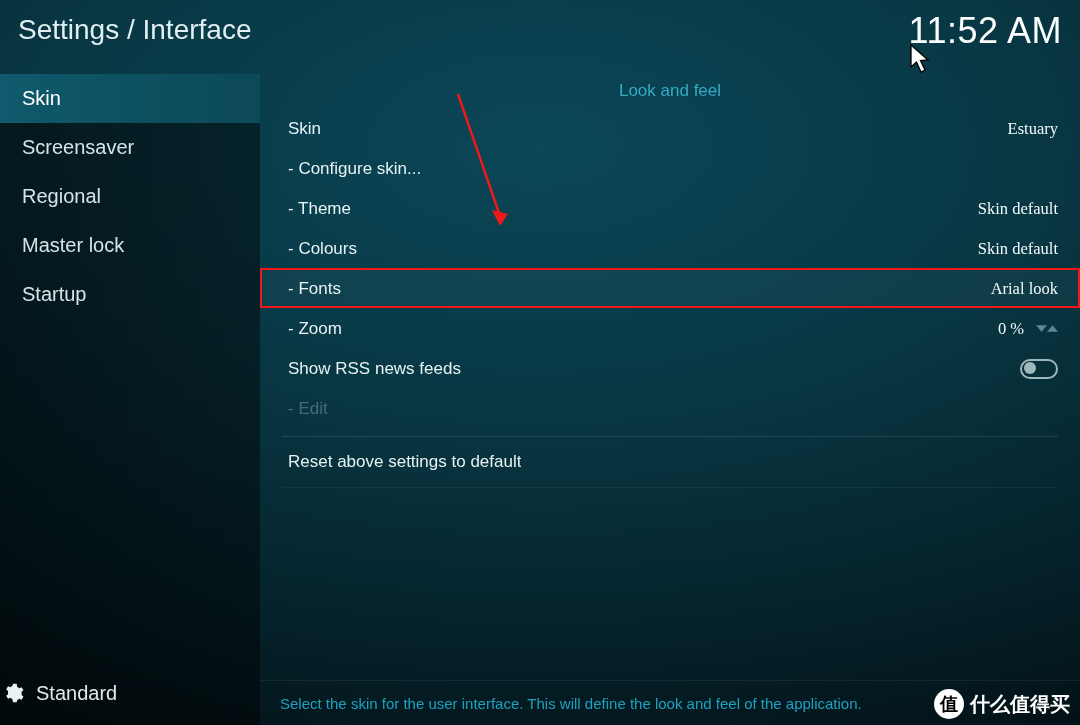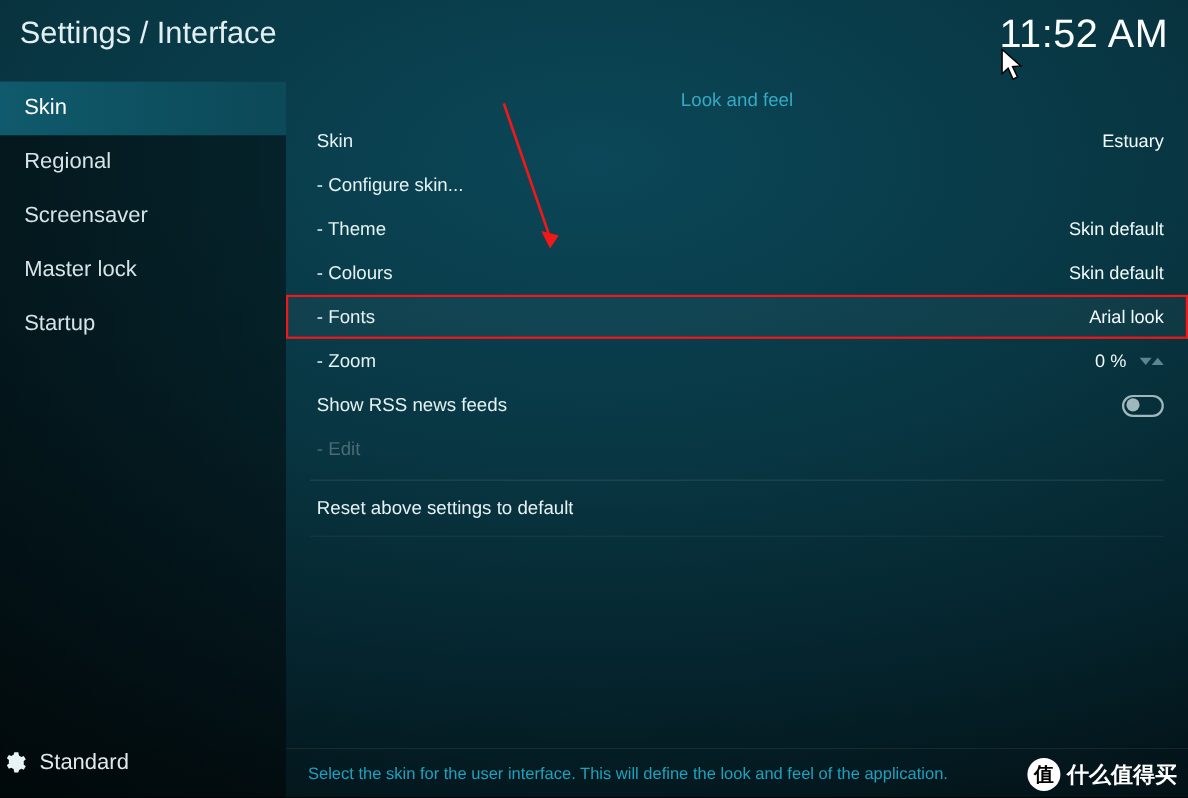--- a/index.html
+++ b/index.html
@@ -28,7 +28,7 @@
     display:flex;justify-content:space-between;align-items:center;font-size:17px;
     border-top:1px solid rgba(255,255,255,0);cursor:pointer;color:#e6f2f4;}
   .row .label{white-space:nowrap;overflow:hidden;text-overflow:ellipsis;}
-  .row .value{color:#f2fbfd;font-size:16.5px;white-space:nowrap;}
+  .row .value{color:#f2fbfd;font-size:16.5px;white-space:nowrap;font-family:Liberation Serif, serif;}
   .row.disabled{color:#4a6b73;cursor:default;}
   .row.disabled .label{color:#4a6b73;}
   .row.framed{outline:2px solid #f01818;outline-offset:-2px;

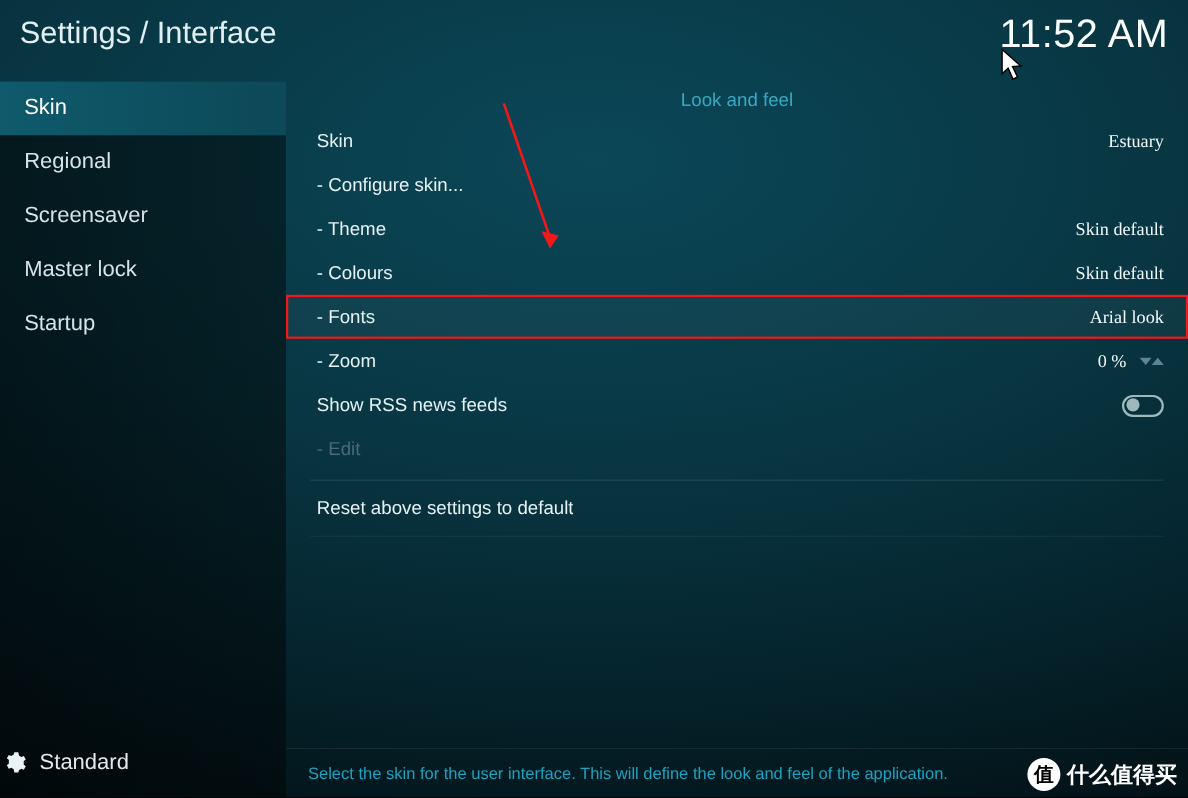--- a/index.html
+++ b/index.html
@@ -68,8 +68,8 @@
 
   <div class="sidebar">
     <div class="side-item selected">Skin</div>
+    <div class="side-item">Screensaver</div>
     <div class="side-item">Regional</div>
-    <div class="side-item">Screensaver</div>
     <div class="side-item">Master lock</div>
     <div class="side-item">Startup</div>
 

